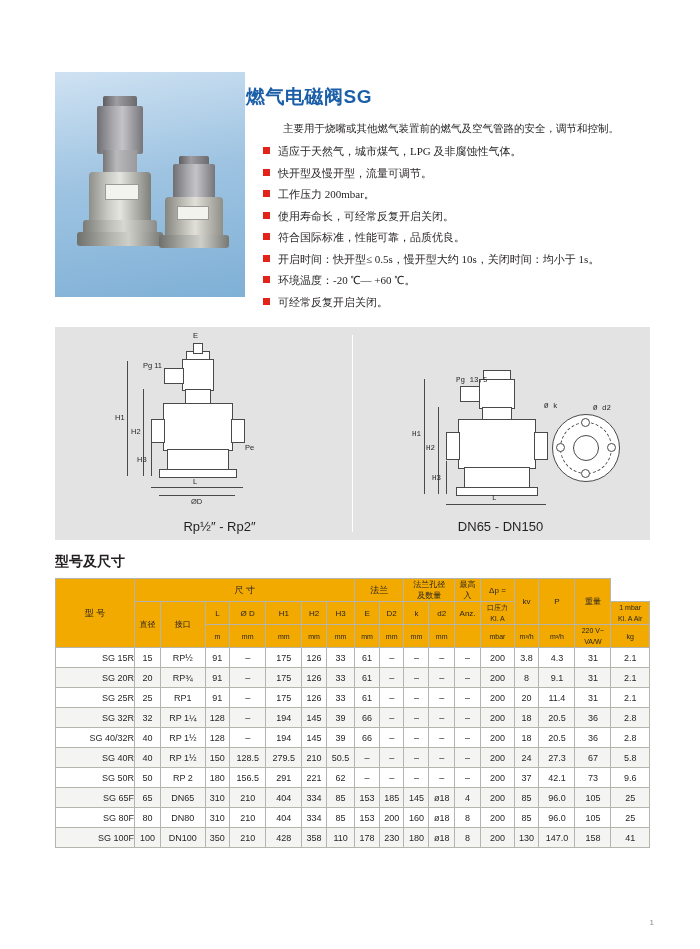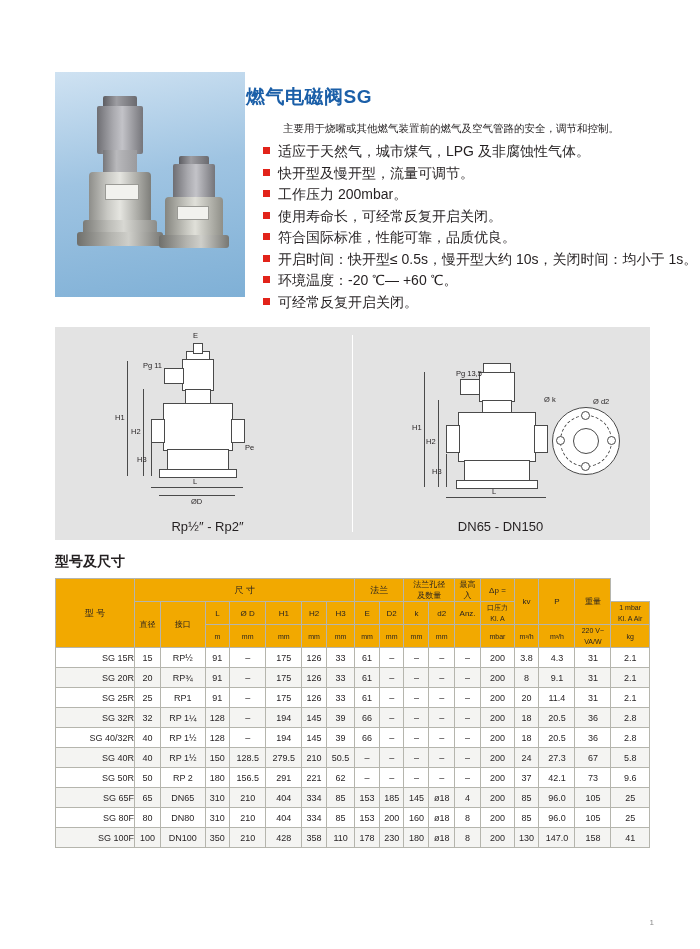--- a/index.html
+++ b/index.html
@@ -136,9 +136,10 @@
     flex: 0 0 auto;
   }
   .bullet-text {
-    font-size: 14px;
+    font-size: 11px;
     line-height: 14px;
     color: #231f20;
+    font-family: Liberation Serif, serif;
   }
 
   

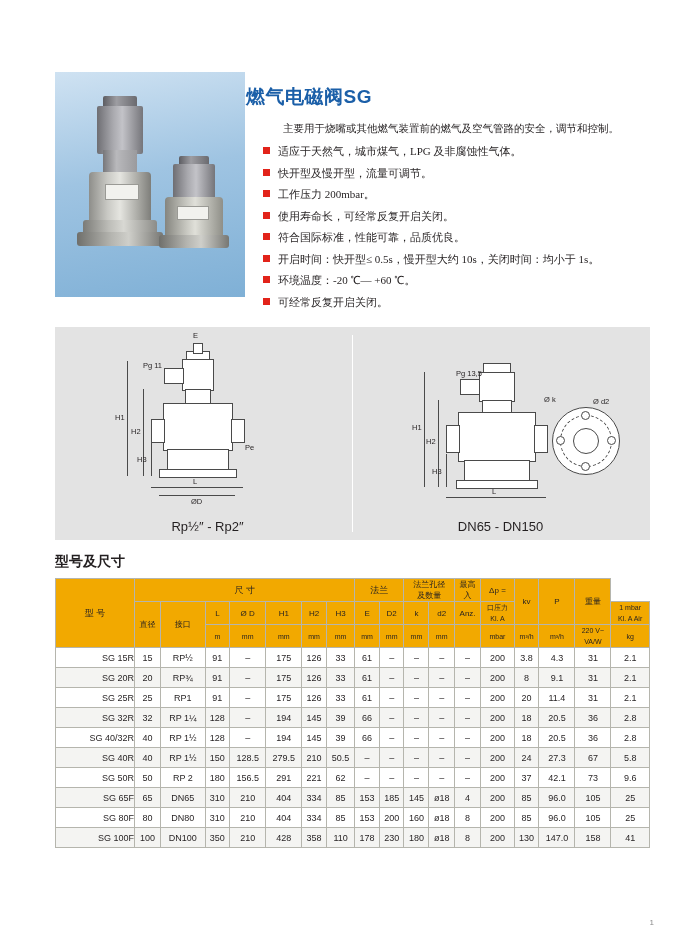--- a/index.html
+++ b/index.html
@@ -346,7 +346,7 @@
     </div>
     <div class="caption left">Rp½″ - Rp2″</div>
 
-    <div class="dwg" style="left:297px;top:8px;width:304px;height:180px;">
+    <div class="dwg" style="left:297px;top:15px;width:304px;height:180px;font-family:Liberation Mono, monospace;">
       <div class="shape" style="left:131px;top:28px;width:26px;height:9px;"></div>
       <div class="shape" style="left:127px;top:37px;width:34px;height:28px;"></div>
       <div class="shape" style="left:108px;top:44px;width:18px;height:14px;"></div>

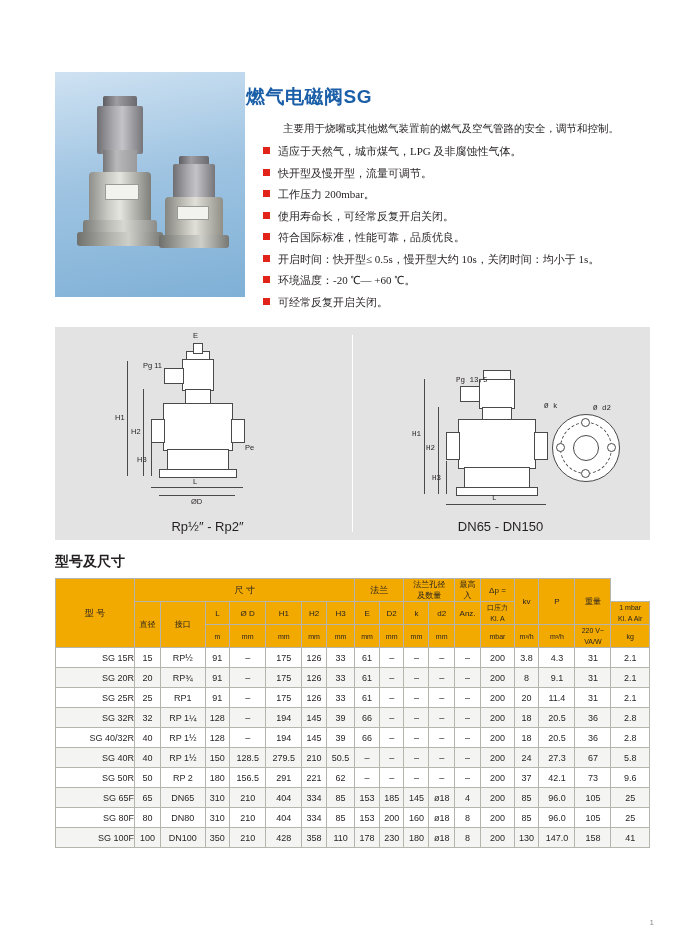--- a/index.html
+++ b/index.html
@@ -167,7 +167,7 @@
     width: 297px;
     text-align: center;
   }
-  .caption.left { left: 4px; }
+  .caption.left { left: 16px; }
   .caption.right { left: 297px; }
 
   .dwg { position: absolute; }

